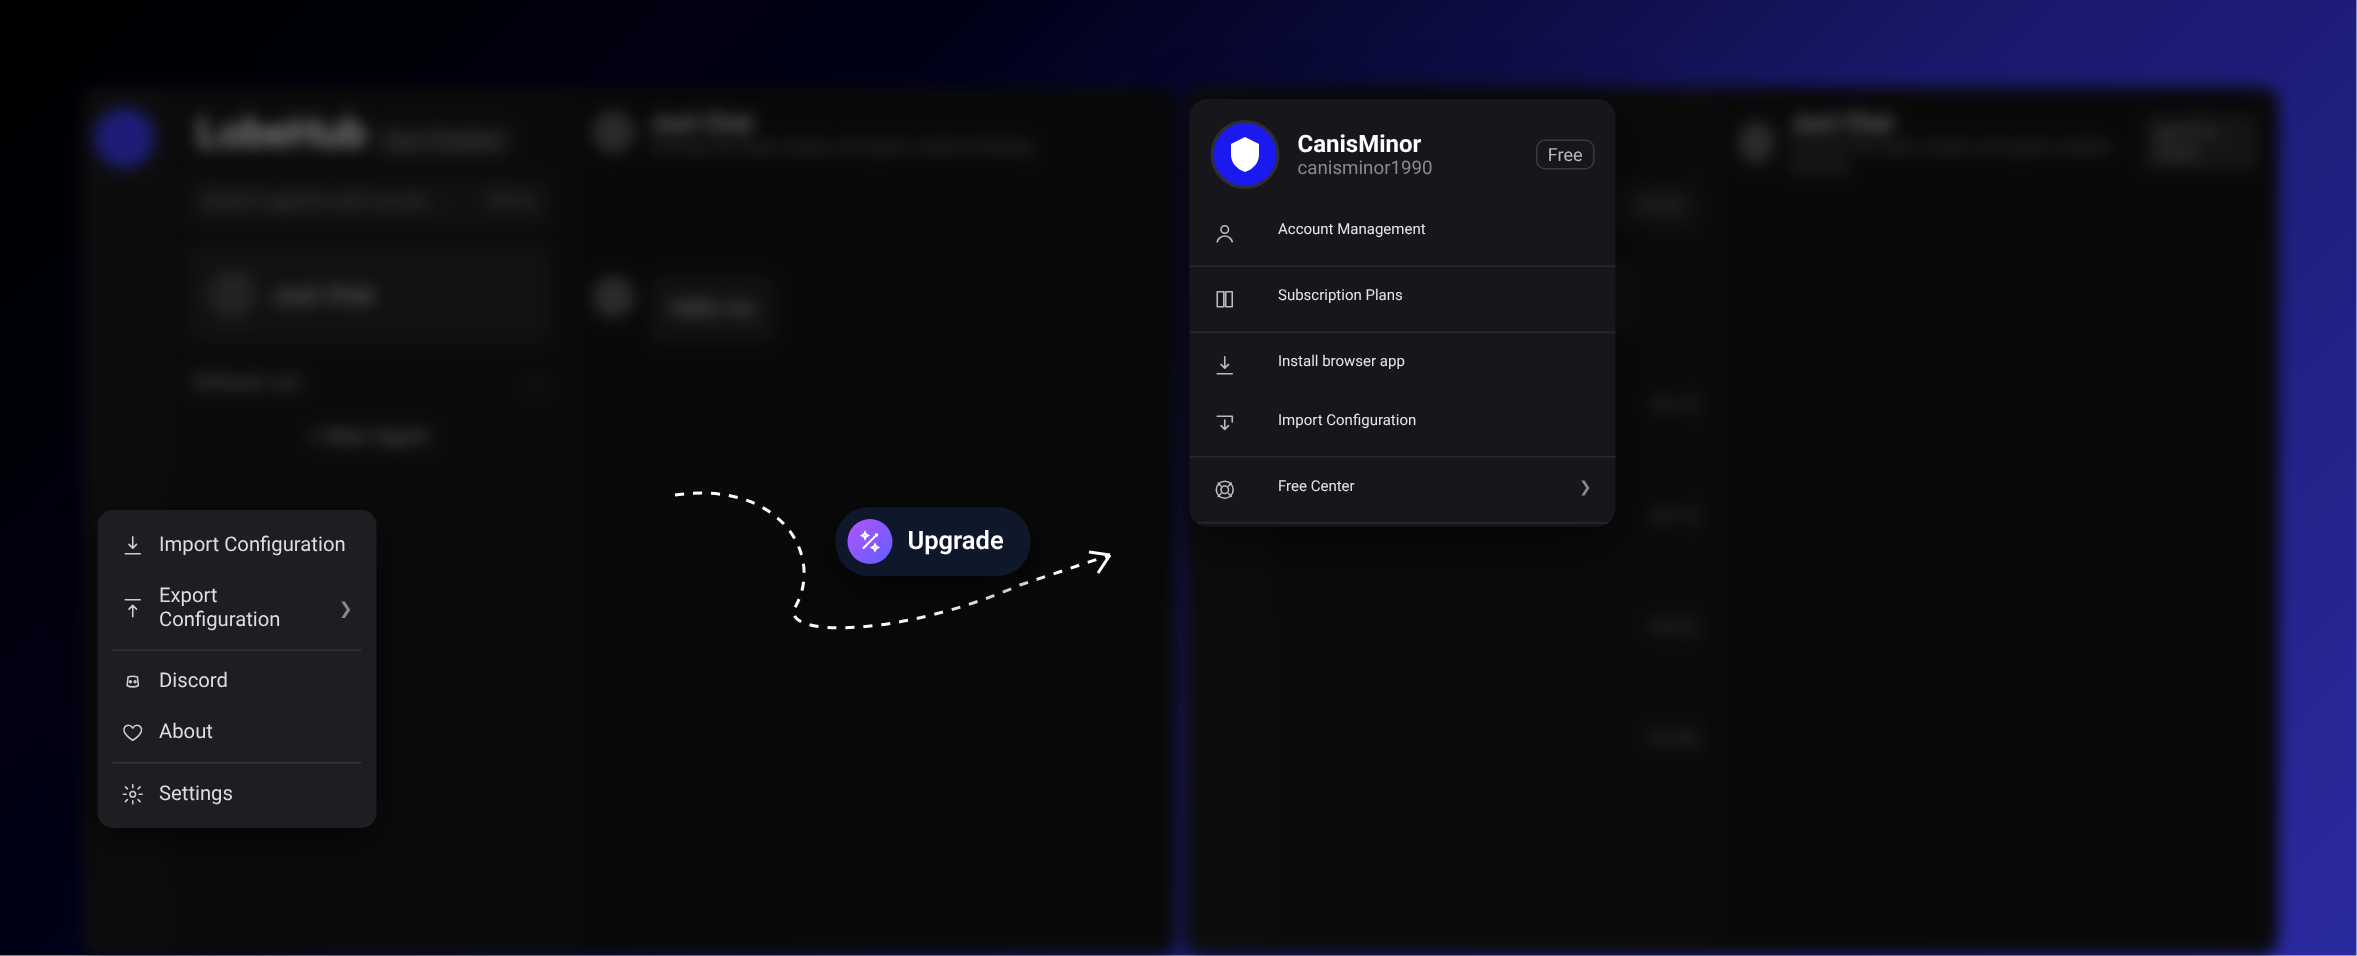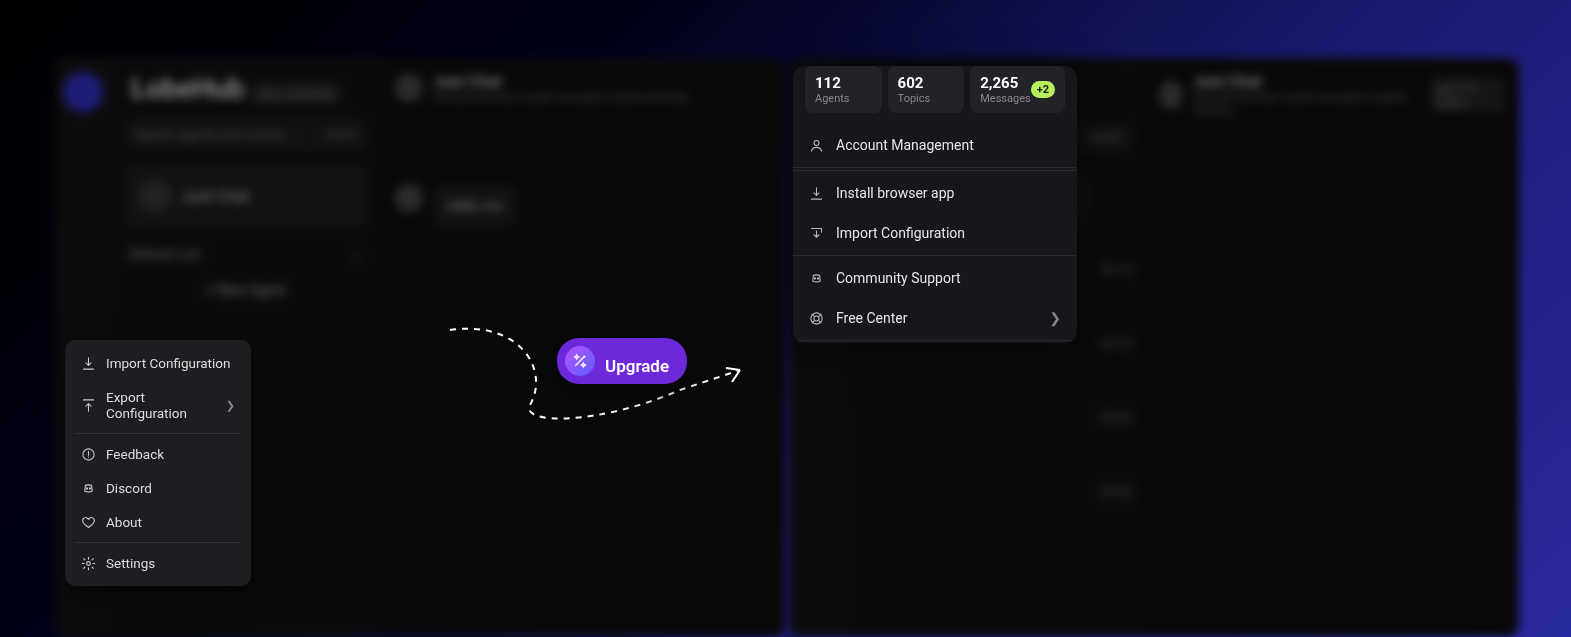--- a/index.html
+++ b/index.html
@@ -197,6 +197,18 @@
 </div>
 
 <div class="panel">
+  <div class="head">
+    <div class="avatar">
+      <svg viewBox="0 0 24 24">
+          <path d="M12 2 4 6v6c0 5 3.5 8.5 8 10 4.5-1.5 8-5 8-10V6z" fill="#fff"></path>
+        </svg>
+    </div>
+    <div>
+      <div class="name">CanisMinor</div>
+      <div class="handle">canisminor1990</div>
+    </div>
+    <div class="plan">Free</div>
+  </div>
 
   <div class="stats">
     <div class="stat">

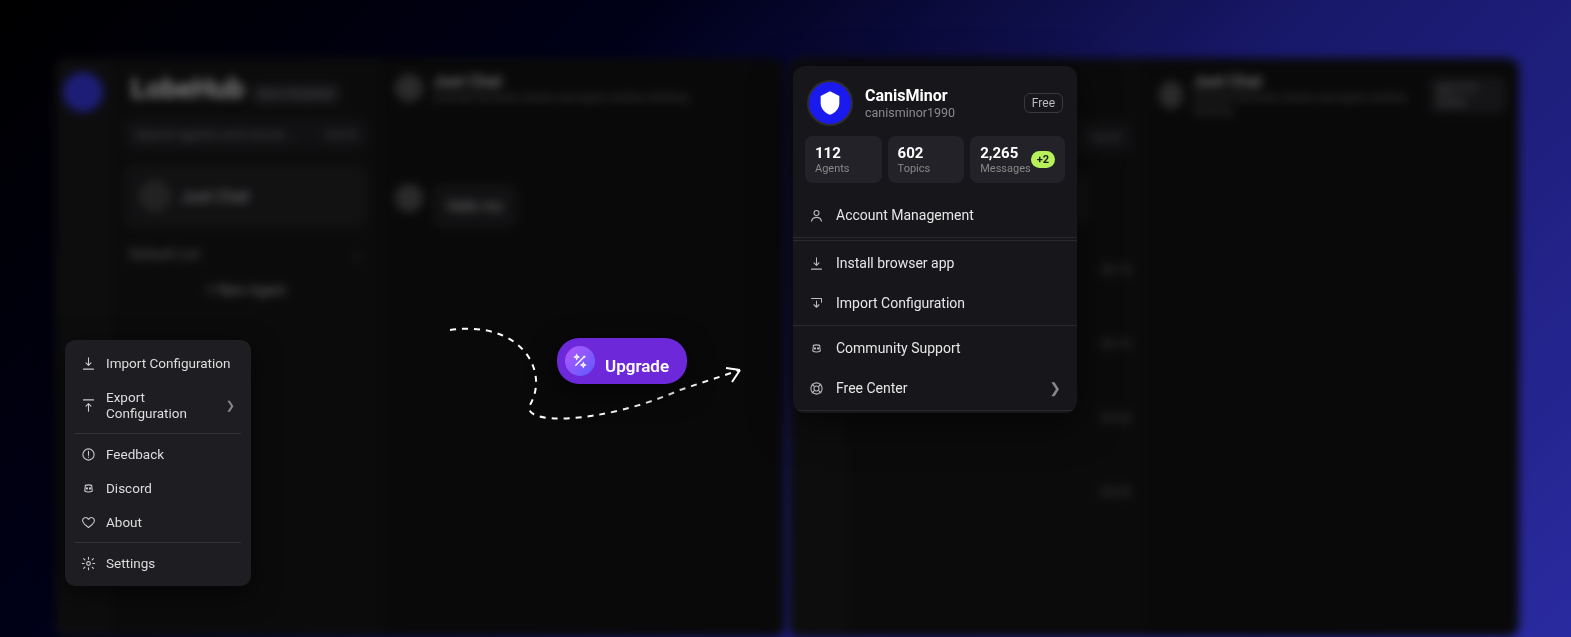--- a/index.html
+++ b/index.html
@@ -210,23 +210,6 @@
     <div class="plan">Free</div>
   </div>
 
-  <div class="stats">
-    <div class="stat">
-      <div class="v">112</div>
-      <div class="l">Agents</div>
-    </div>
-    <div class="stat">
-      <div class="v">602</div>
-      <div class="l">Topics</div>
-    </div>
-    <div class="stat last">
-      <div>
-        <div class="v">2,265</div>
-        <div class="l">Messages</div>
-      </div>
-      <div class="plus2">+2</div>
-    </div>
-  </div>
 
   <div class="row">
     <span class="ic">

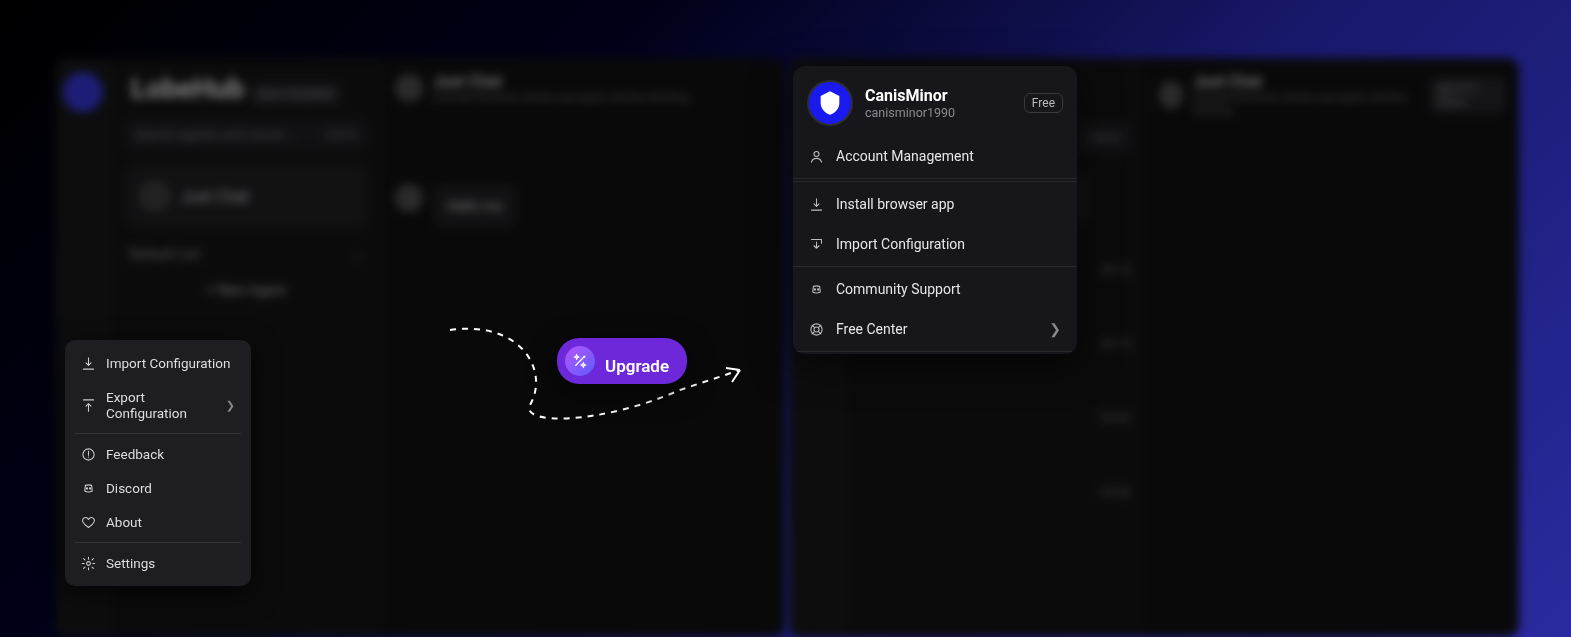--- a/index.html
+++ b/index.html
@@ -50,7 +50,7 @@
   .stat .l{font-size:11px;color:#888}
   .stat.last{display:flex;align-items:center;justify-content:space-between}
   .plus2{background:#b6f15a;color:#1a1a1a;font-size:11px;font-weight:700;border-radius:10px;padding:2px 6px}
-  .panel .row{display:flex;align-items:center;gap:12px;padding:12px 16px;font-size:14px;color:#e6e6e6;cursor:pointer}
+  .panel .row{display:flex;gap:28px;padding:12px 16px;font-size:10px;color:#e6e6e6;cursor:pointer}
   .panel .row .ic svg{stroke:#bbb}
   .panel .row .trail{margin-left:auto;color:#888}
   .panel hr{border:none;border-top:1px solid #2a2a2e;margin:2px 0}

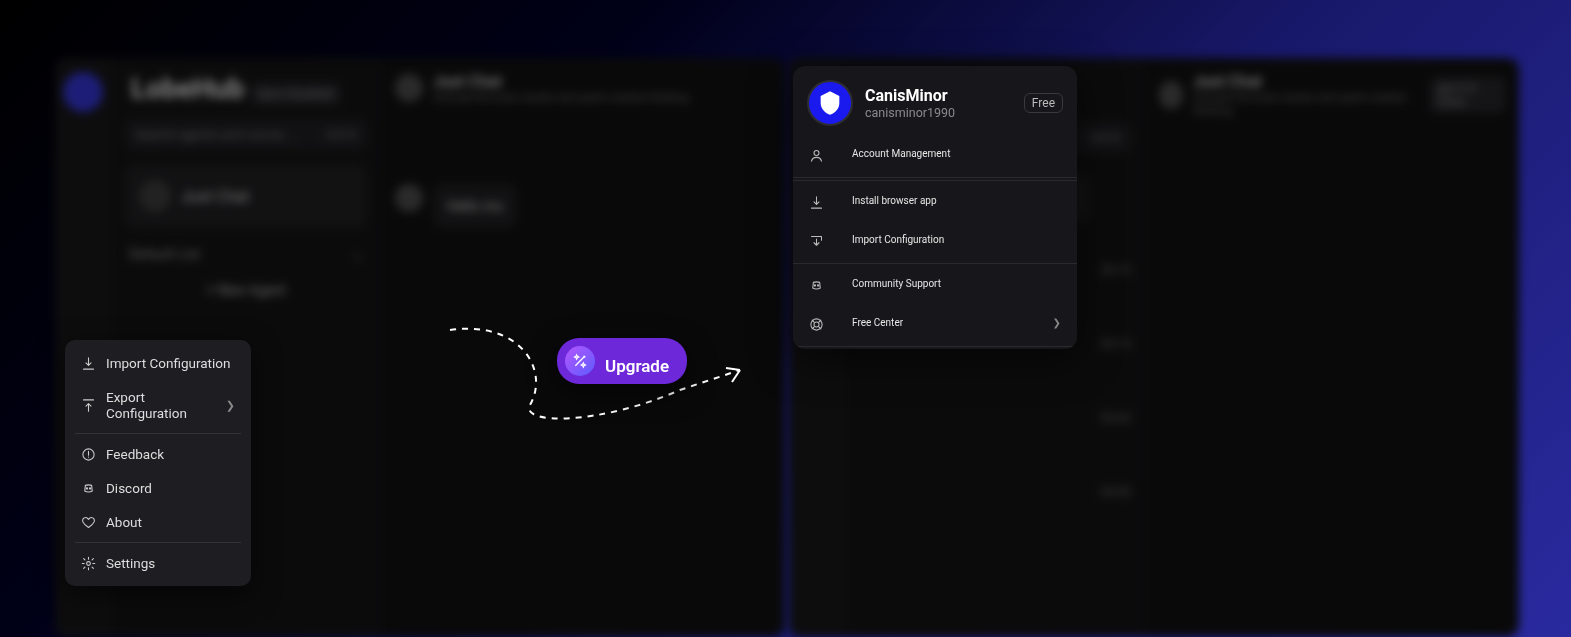--- a/index.html
+++ b/index.html
@@ -221,6 +221,14 @@
     <span>Account Management</span>
   </div>
   <hr>
+  <div class="row">
+    <span class="ic">
+        <svg viewBox="0 0 24 24">
+          <path d="M4 4h7v16H4zM13 4h7v16h-7z"></path>
+        </svg>
+      </span>
+    <span>Subscription Plans</span>
+  </div>
   <hr>
   <div class="row">
     <span class="ic">

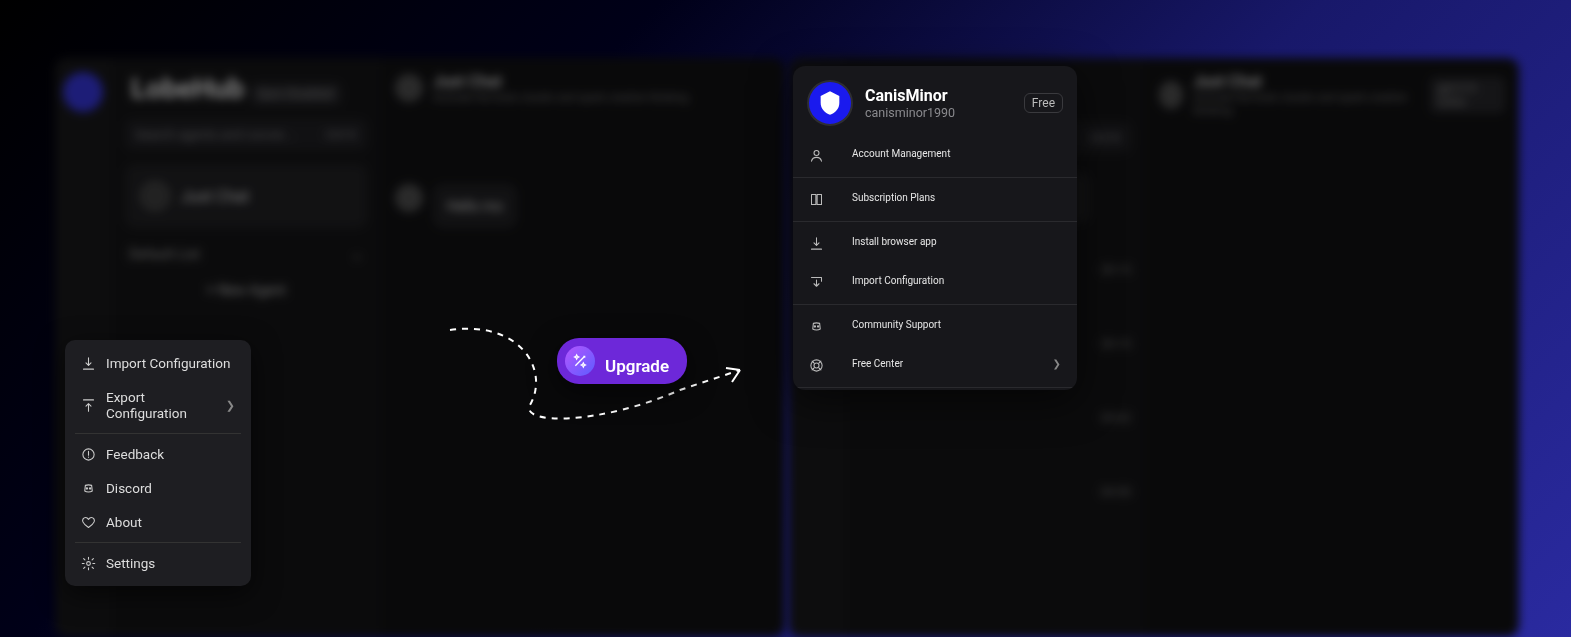--- a/index.html
+++ b/index.html
@@ -250,16 +250,6 @@
   <div class="row">
     <span class="ic">
         <svg viewBox="0 0 24 24">
-          <path d="M7 7c3-1 7-1 10 0l1 9c-3 2-9 2-12 0z"></path>
-          <circle cx="9.5" cy="12" r="1"></circle>
-          <circle cx="14.5" cy="12" r="1"></circle>
-        </svg>
-      </span>
-    <span>Community Support</span>
-  </div>
-  <div class="row">
-    <span class="ic">
-        <svg viewBox="0 0 24 24">
           <circle cx="12" cy="12" r="9"></circle>
           <circle cx="12" cy="12" r="4"></circle>
           <path d="M5 5l3 3M19 5l-3 3M5 19l3-3M19 19l-3-3"></path>

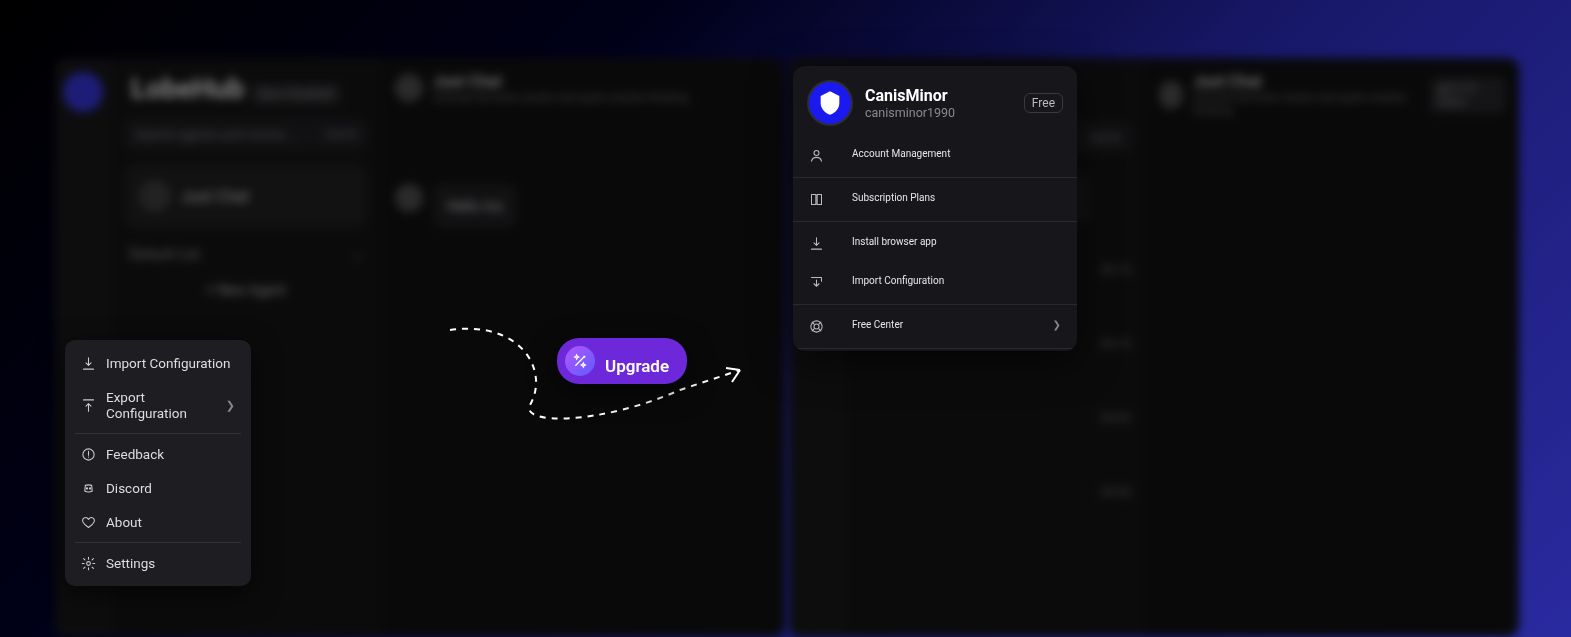--- a/index.html
+++ b/index.html
@@ -30,7 +30,7 @@
   .ic{width:15px;height:15px;flex:none;display:inline-flex;align-items:center;justify-content:center}
   .ic svg{width:15px;height:15px;stroke:#ccc;stroke-width:1.7;fill:none;stroke-linecap:round;stroke-linejoin:round}
   
-  .upgrade{position:absolute;left:557px;top:338px;display:flex;align-items:flex-end;gap:10px;background:#6d28d9;border-radius:22px;padding:8px 18px 8px 8px;box-shadow:0 8px 28px rgba(0,0,0,.6)}
+  .upgrade{position:absolute;left:557px;top:338px;display:flex;align-items:center;gap:10px;background:#0f172a;border-radius:22px;padding:8px 18px 8px 8px;box-shadow:0 8px 28px rgba(0,0,0,.6)}
   .upgrade .badge{width:30px;height:30px;border-radius:50%;background:linear-gradient(135deg,#b555ff,#5d5dff);display:flex;align-items:center;justify-content:center}
   .upgrade .badge svg{stroke:#fff;stroke-width:2;fill:none;width:16px;height:16px}
   .upgrade span{font-size:17px;font-weight:600;color:#fff}

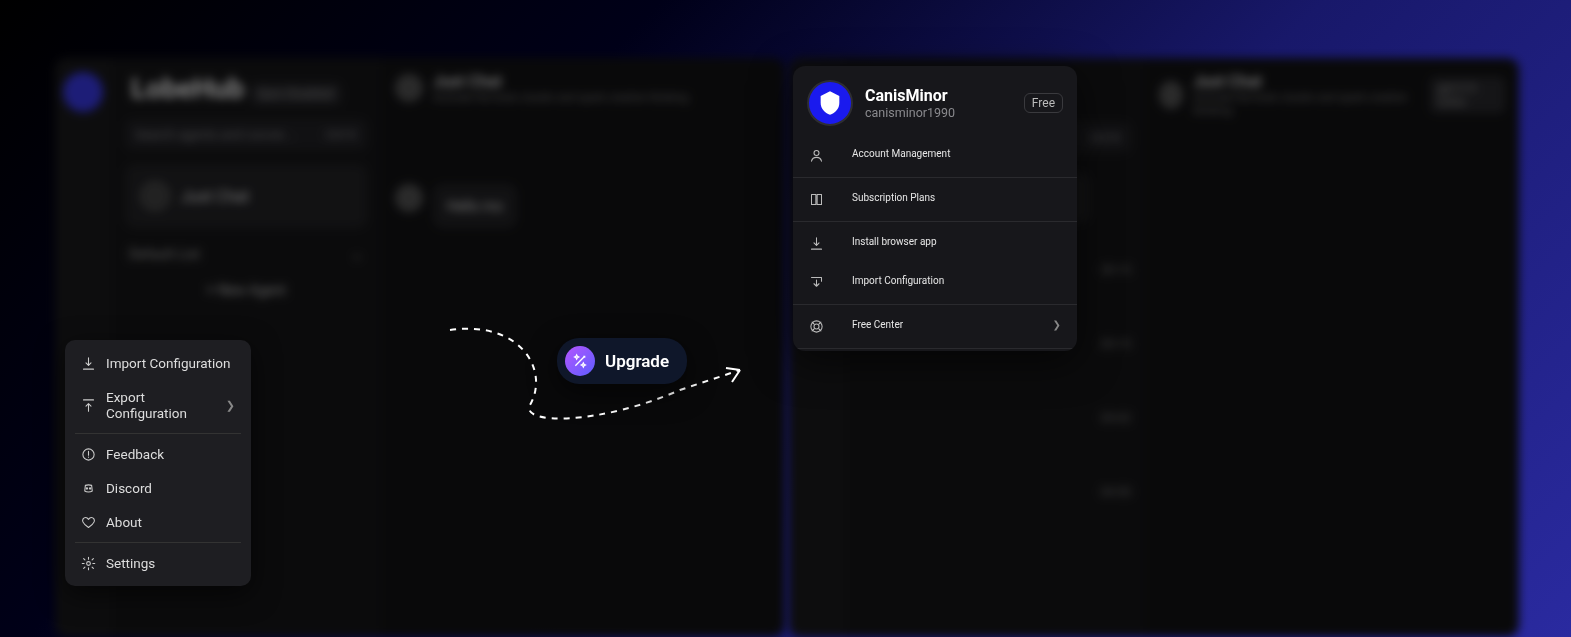--- a/index.html
+++ b/index.html
@@ -146,15 +146,6 @@
   <div class="mi">
     <span class="ic">
         <svg viewBox="0 0 24 24">
-          <circle cx="12" cy="12" r="9"></circle>
-          <path d="M12 7v6m0 3v.5"></path>
-        </svg>
-      </span>
-    <span>Feedback</span>
-  </div>
-  <div class="mi">
-    <span class="ic">
-        <svg viewBox="0 0 24 24">
           <path d="M7 7c3-1 7-1 10 0l1 9c-3 2-9 2-12 0z"></path>
           <circle cx="9.5" cy="12" r="1"></circle>
           <circle cx="14.5" cy="12" r="1"></circle>

